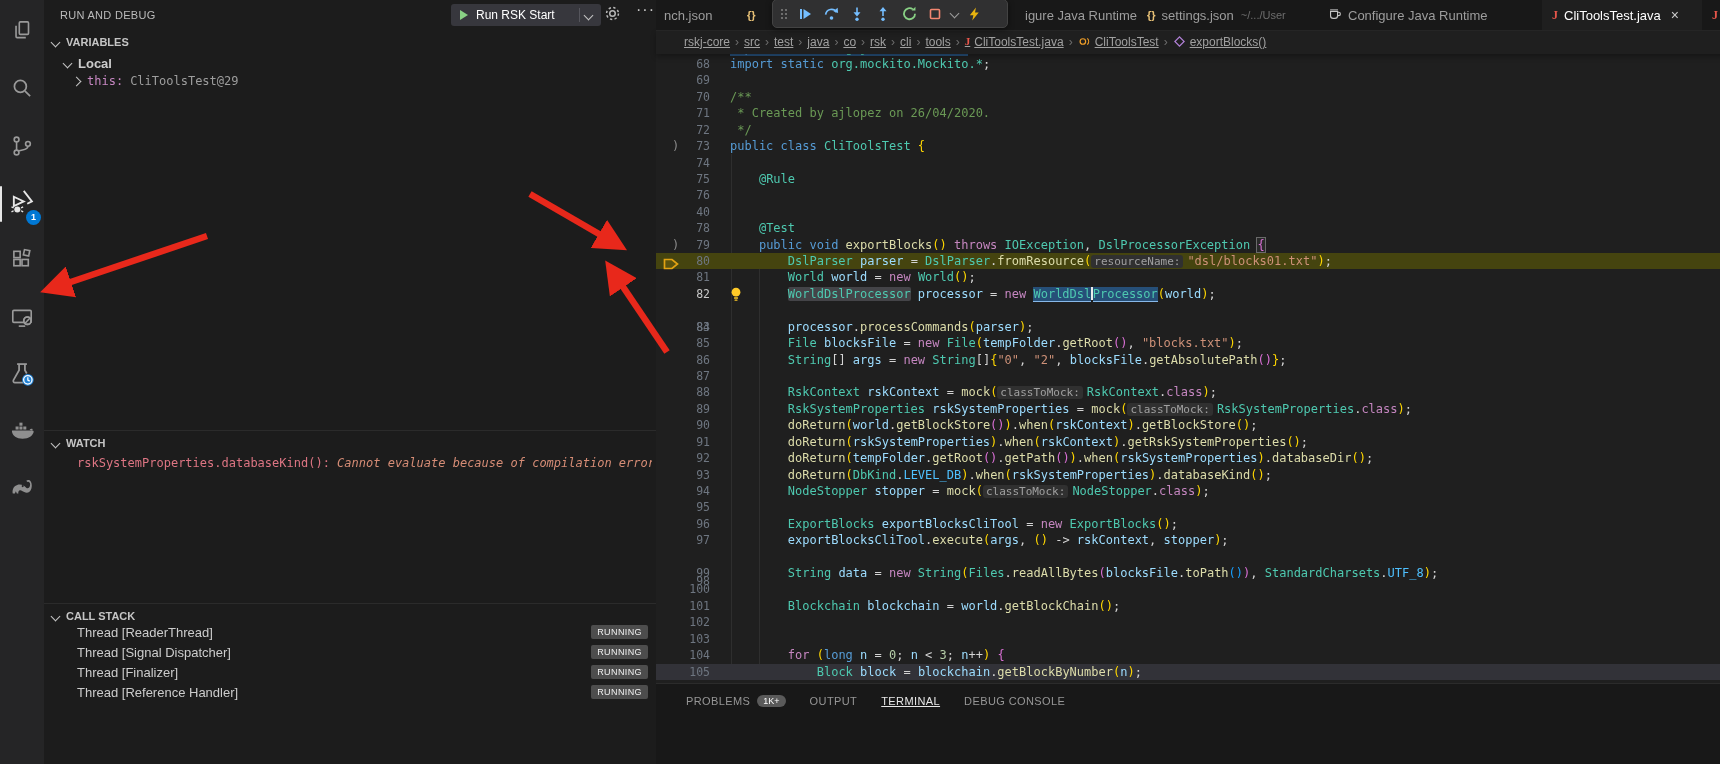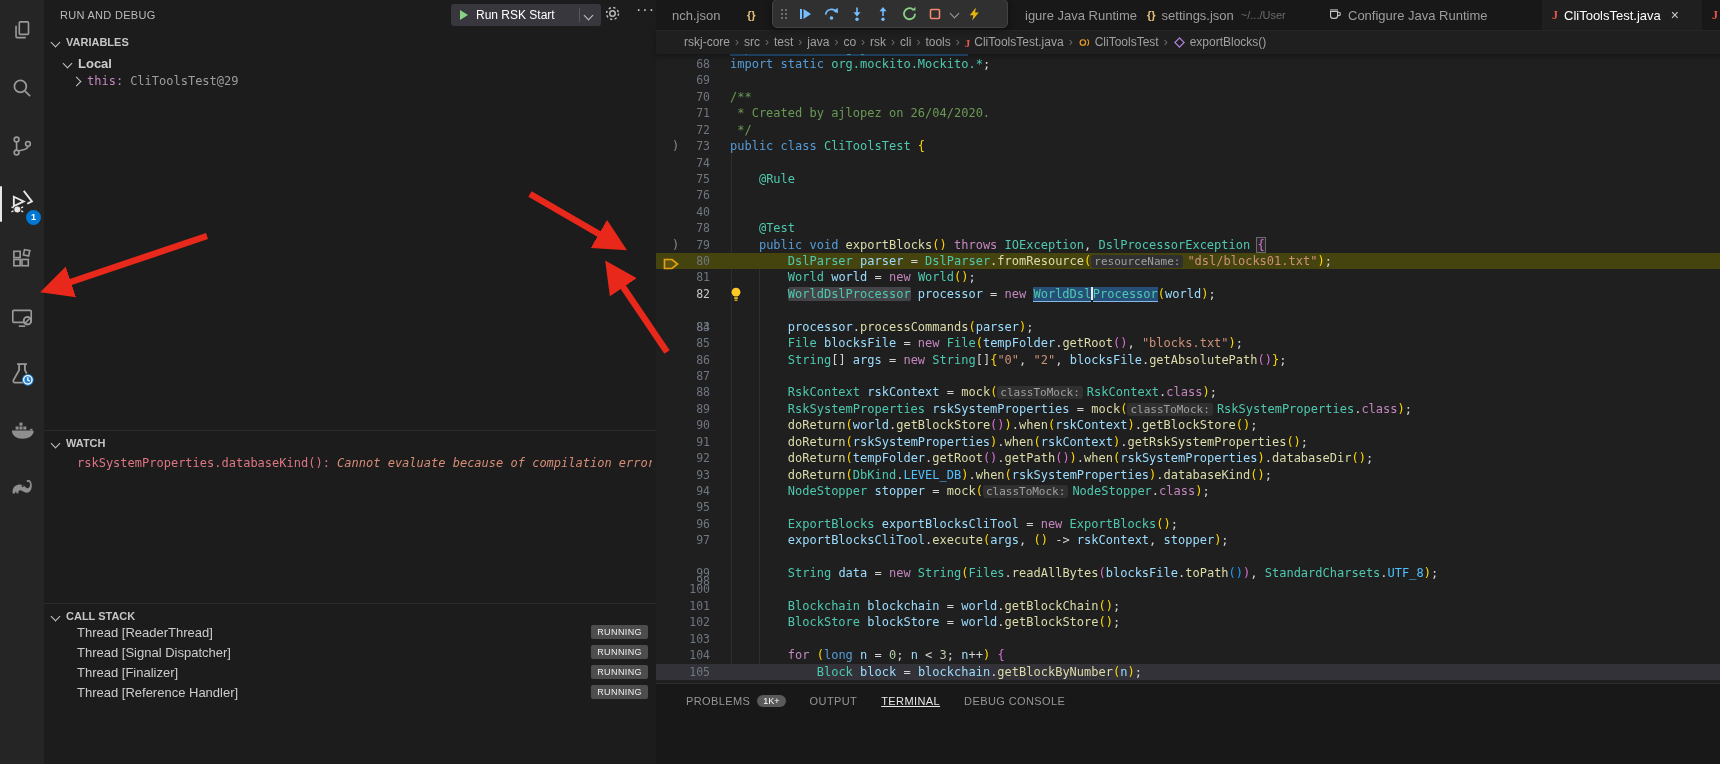--- a/index.html
+++ b/index.html
@@ -51,7 +51,7 @@
   .tab .ic-java{color:#e8564b;font-weight:bold;font-size:12px;margin:0 6px 0 10px;font-family:"Liberation Serif",serif;}
   .tab .t-detail{font-size:11px;color:#6d6d6d;margin-left:7px;}
   .tab .t-close{margin-left:10px;margin-right:8px;color:#cccccc;font-size:14px;cursor:pointer;}
-  .tab.tab-clip .t-label{margin-left:16px;}
+  .tab.tab-clip .t-label{margin-left:8px;}
   .tab.tab-split{justify-content:space-between;}
   .tab.tab-split .t-label{}
   .tab .cup{margin:0 6px 0 10px;}

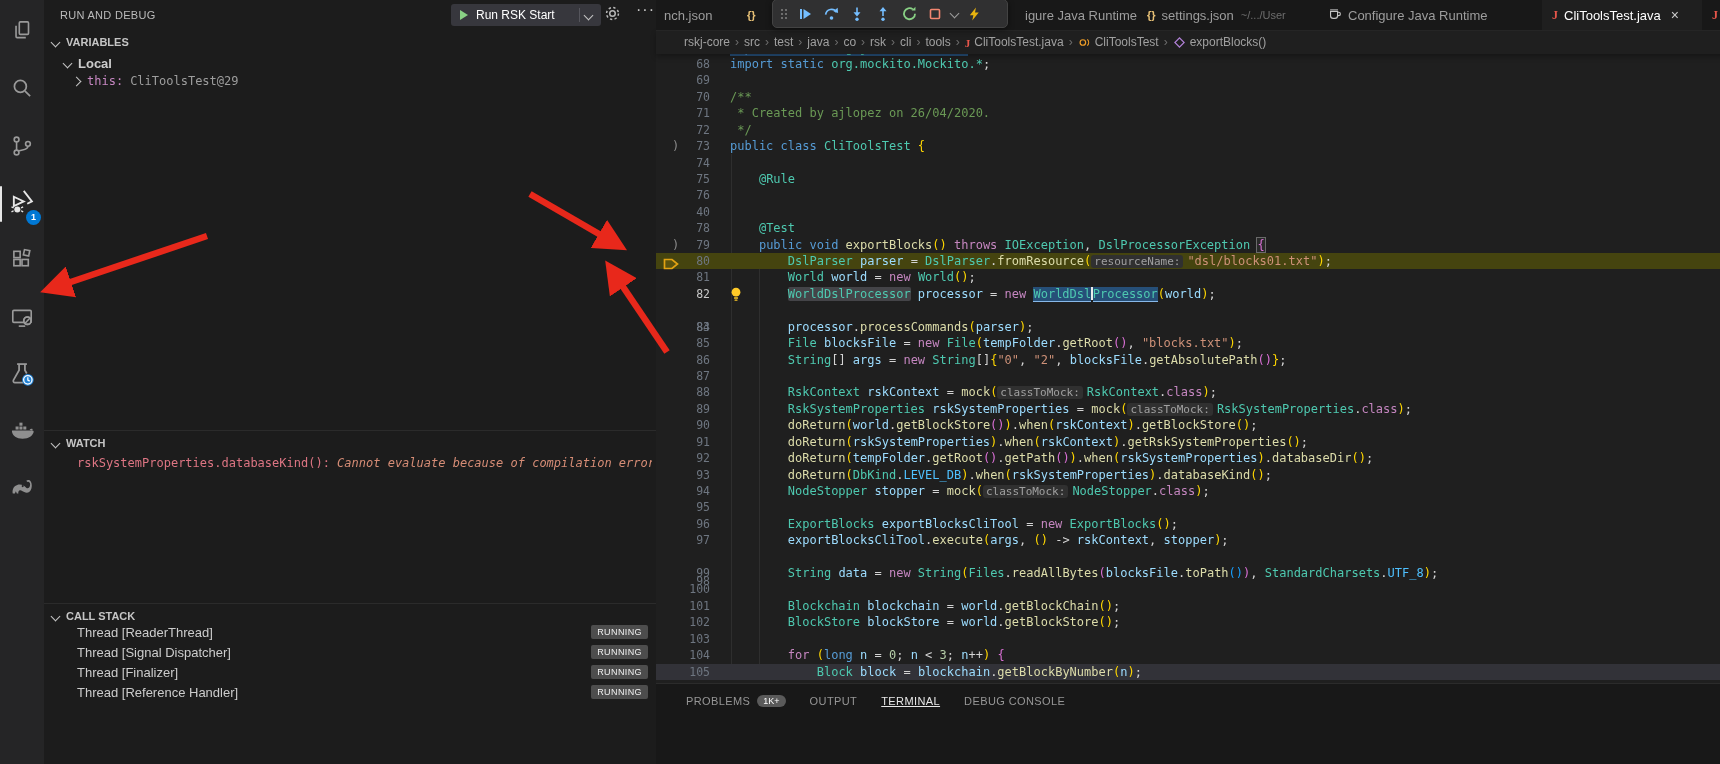--- a/index.html
+++ b/index.html
@@ -64,7 +64,7 @@
 
   #breadcrumbs{position:absolute;left:0;top:30px;width:1064px;height:24px;background:#1f1f1f;z-index:5;
     box-shadow:0 3px 5px rgba(0,0,0,.28);display:flex;align-items:center;padding-left:28px;font-size:12px;color:#a0a0a0;}
-  .bc-item{display:flex;align-items:flex-end;gap:4px;cursor:pointer;white-space:nowrap;}
+  .bc-item{display:flex;align-items:flex-start;gap:4px;cursor:pointer;white-space:nowrap;text-decoration:underline;}
   .bc-sep{color:#6d6d6d;margin:0 5px;font-size:12px;}
   .bc-java{color:#e8564b;font-weight:bold;font-size:11px;font-family:"Liberation Serif",serif;}
 

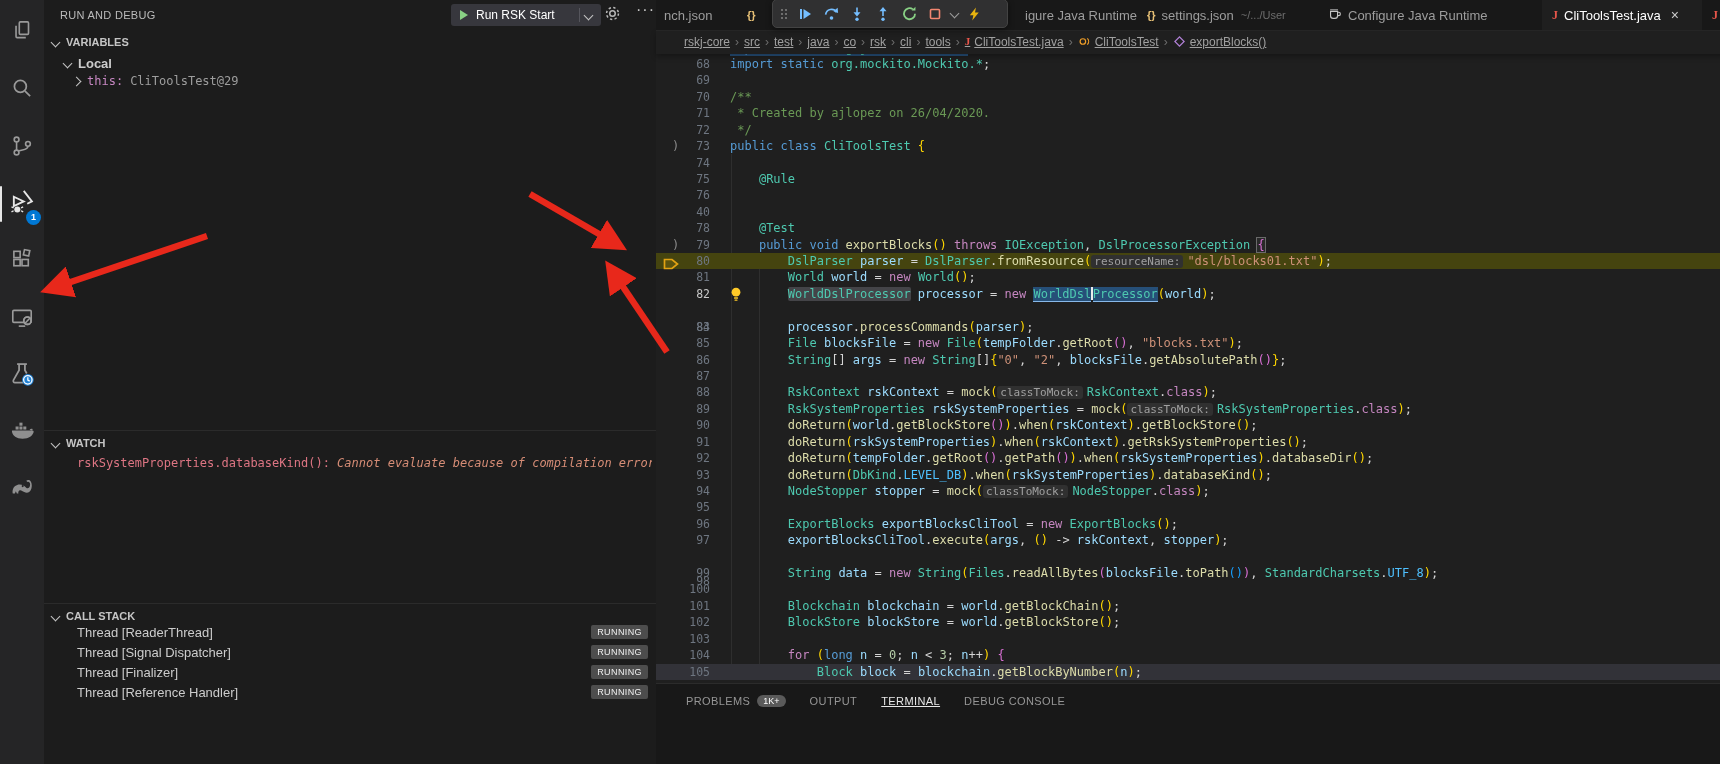--- a/index.html
+++ b/index.html
@@ -400,7 +400,6 @@
         </div>
         <div class="eline" style="top: 614.3px;">
           <span class="lnum">102</span>
-          <span class="codeln"><span class="tk-punc">        </span><span class="tk-type">BlockStore </span><span class="tk-var">blockStore </span><span class="tk-punc">= </span><span class="tk-var">world</span><span class="tk-punc">.</span><span class="tk-method">getBlockStore</span><span class="tk-b1">()</span><span class="tk-punc">;</span></span>
         </div>
         <div class="eline" style="top: 630.72px;">
           <span class="lnum">103</span>

